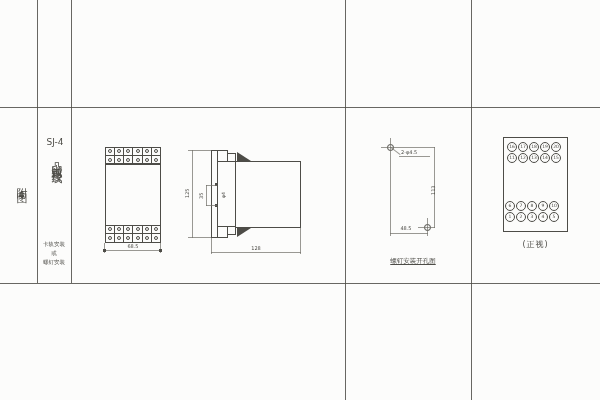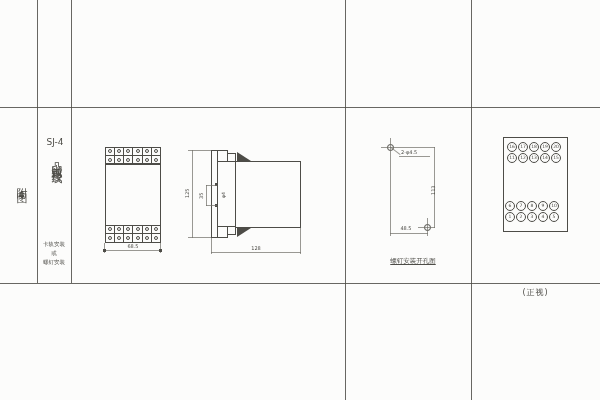--- a/index.html
+++ b/index.html
@@ -213,7 +213,7 @@
         <div class="term">4</div>
         <div class="term">5</div>
       </div>
-    <div class="cap ctr" style="left:503px;top:239px;width:65px;font-size:8px;letter-spacing:1px;margin-top:48px;">(正视)</div>
+    <div class="cap ctr" style="left:503px;top:239px;width:65px;font-size:8px;letter-spacing:1px;">(正视)</div>
   </div>
 
 </div>

